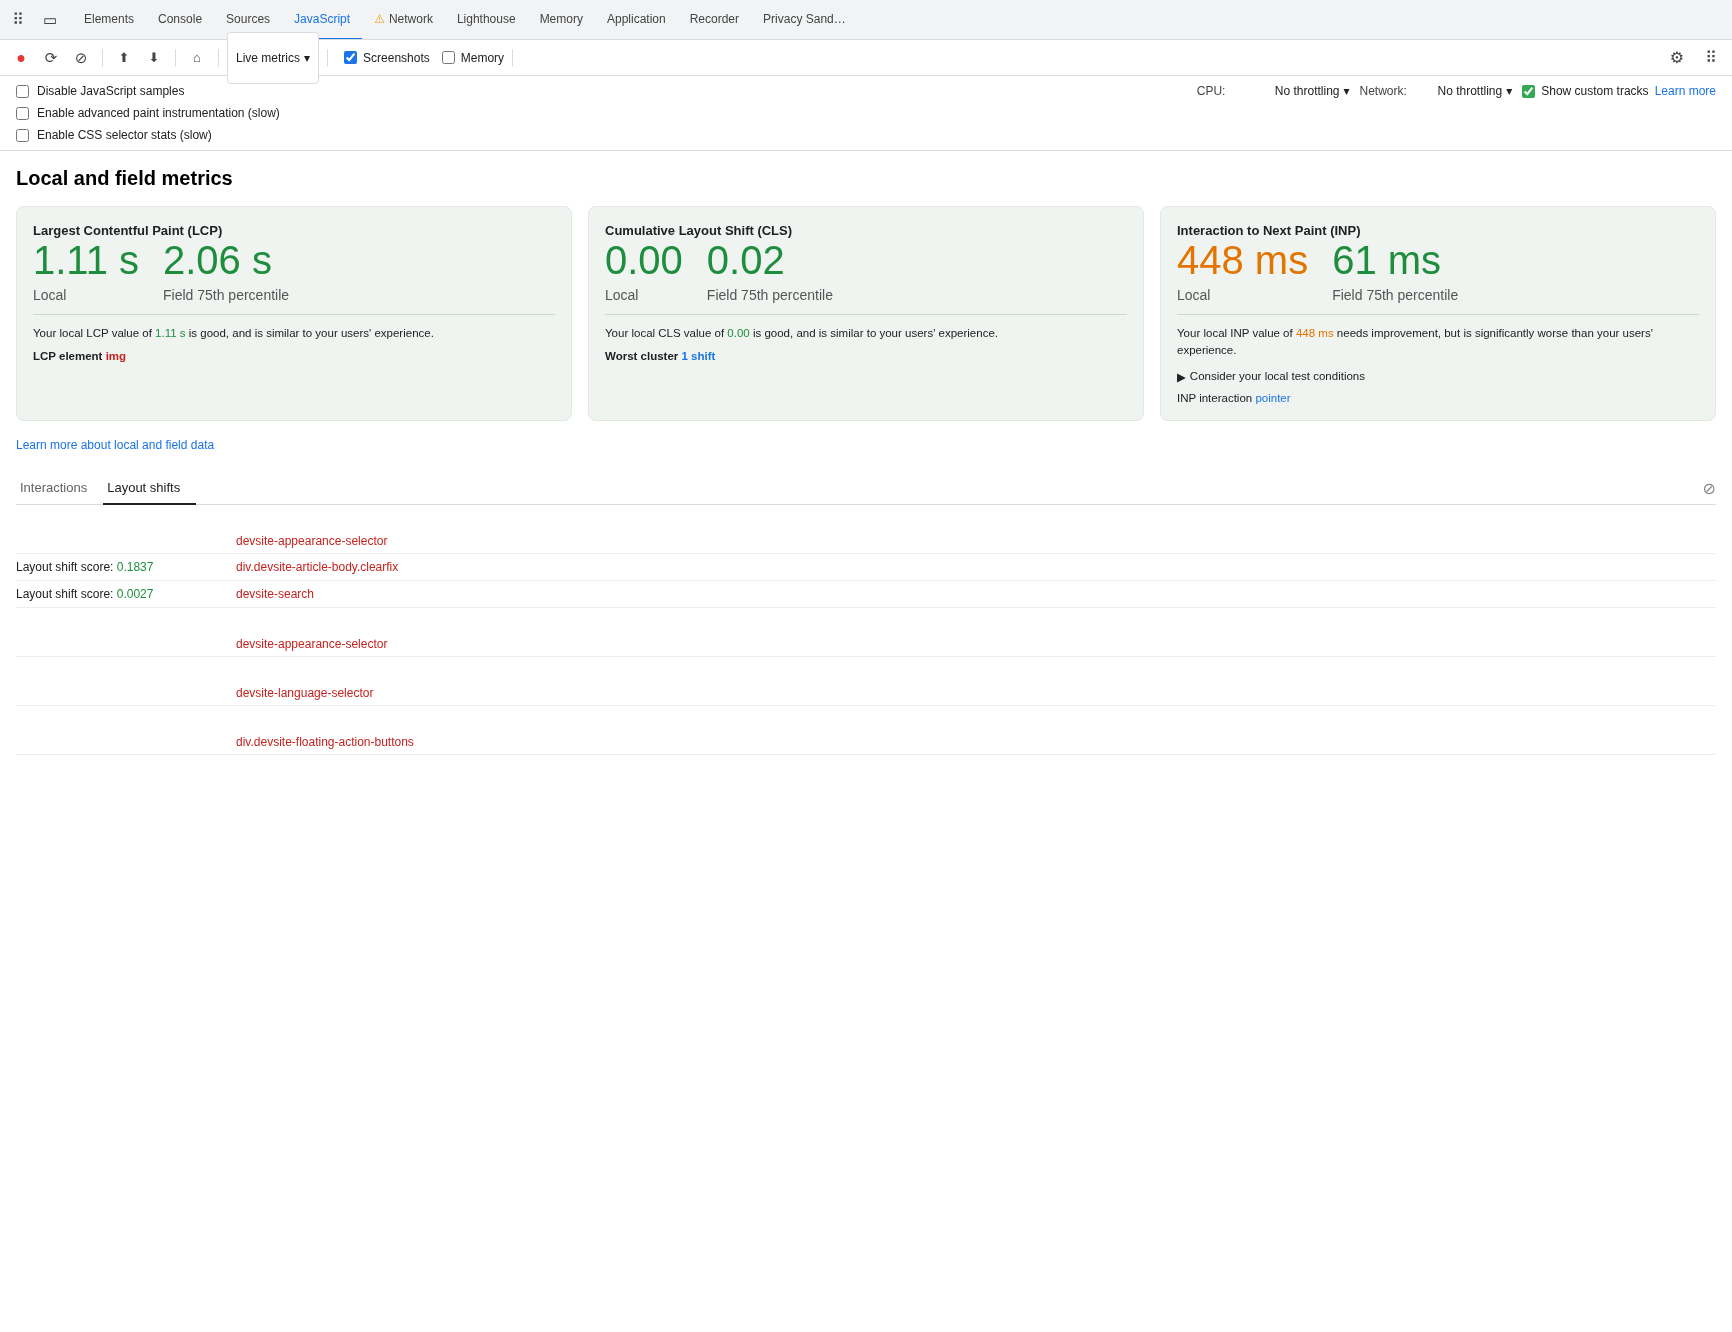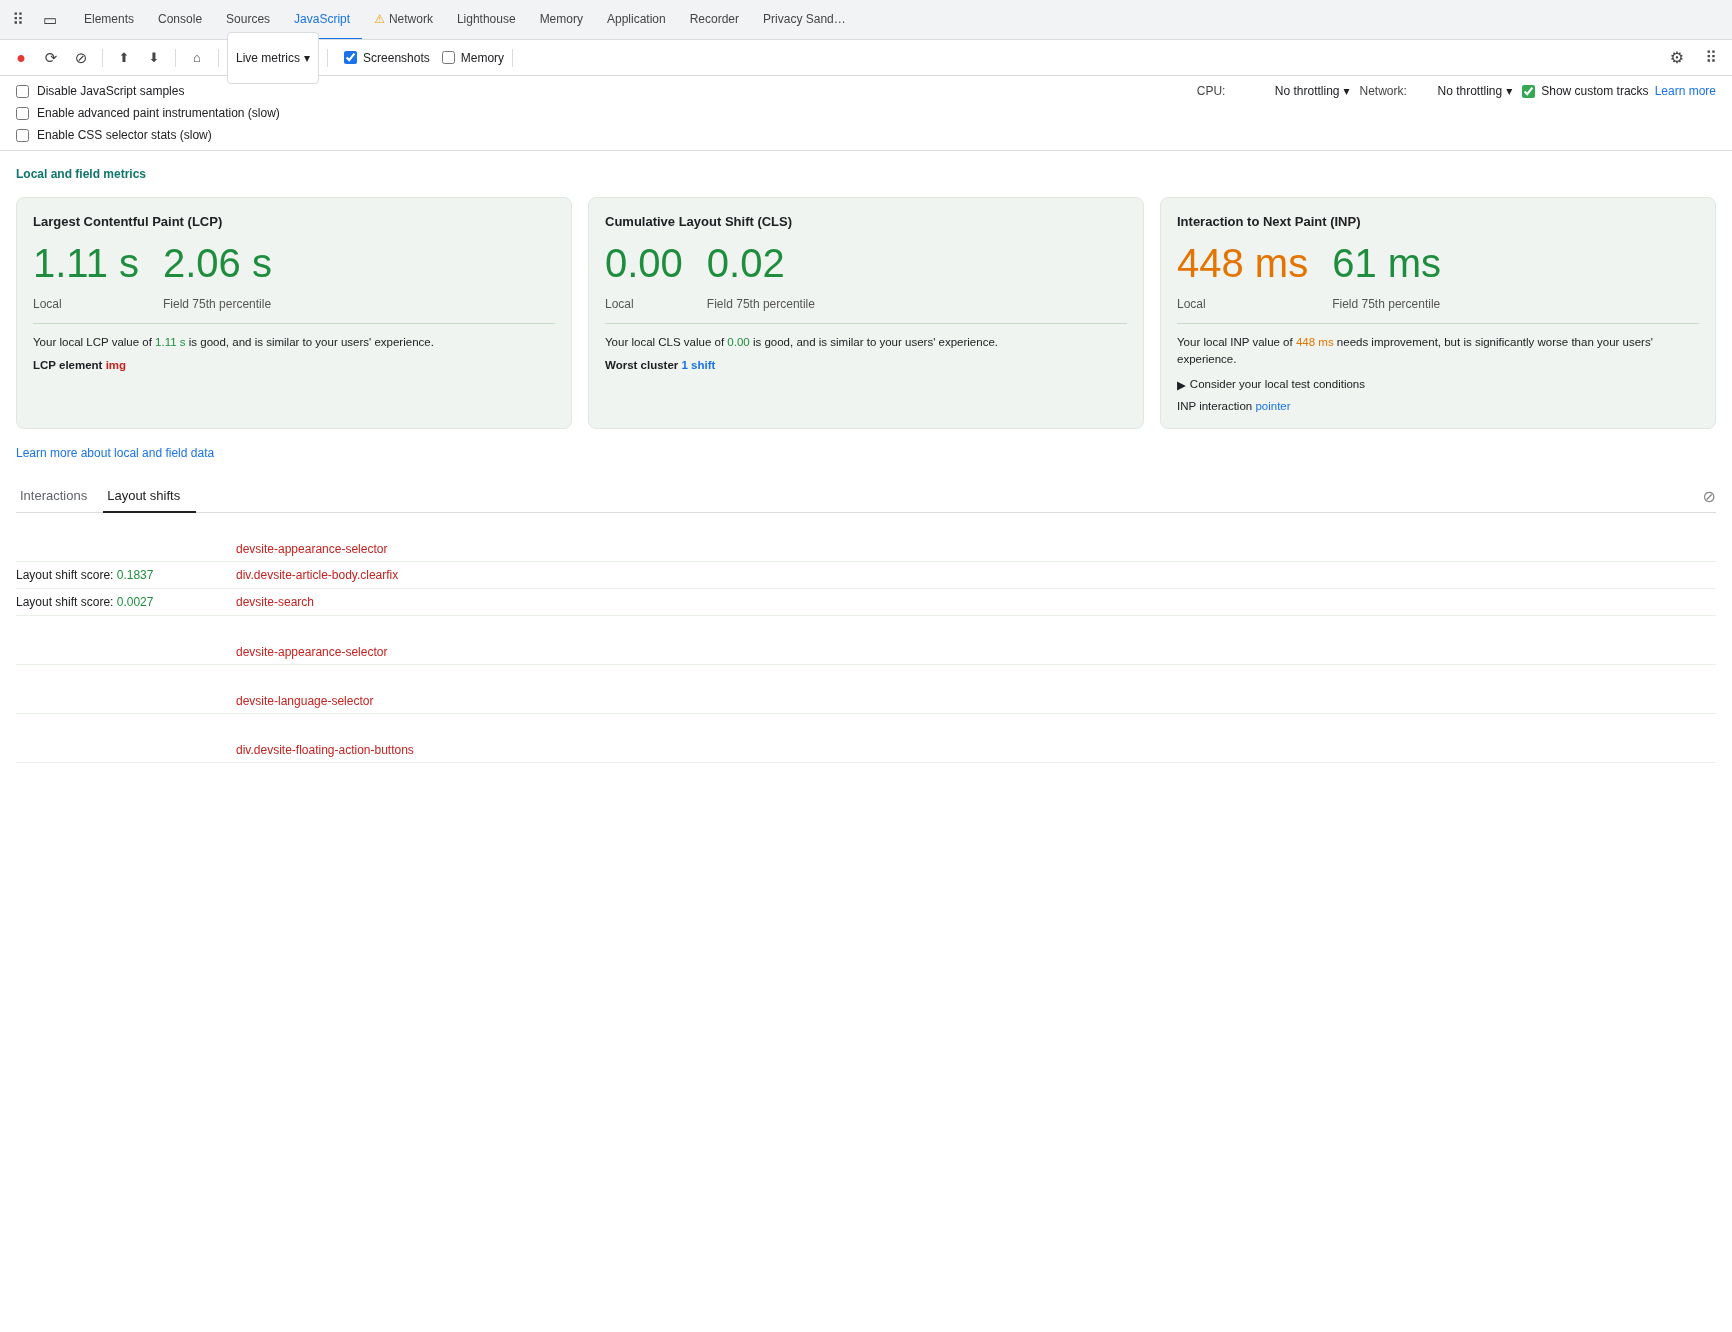--- a/index.html
+++ b/index.html
@@ -123,7 +123,7 @@
 
     
     .main-content { padding: 16px; background: #fff; }
-    .section-title { font-size: 12px; font-weight: 600; color: #0f766e; margin-bottom: 16px; }
+    .section-title { font-size: 20px; font-weight: 600; color: #000000; margin-bottom: 16px; }
 
     
     .metrics-grid {

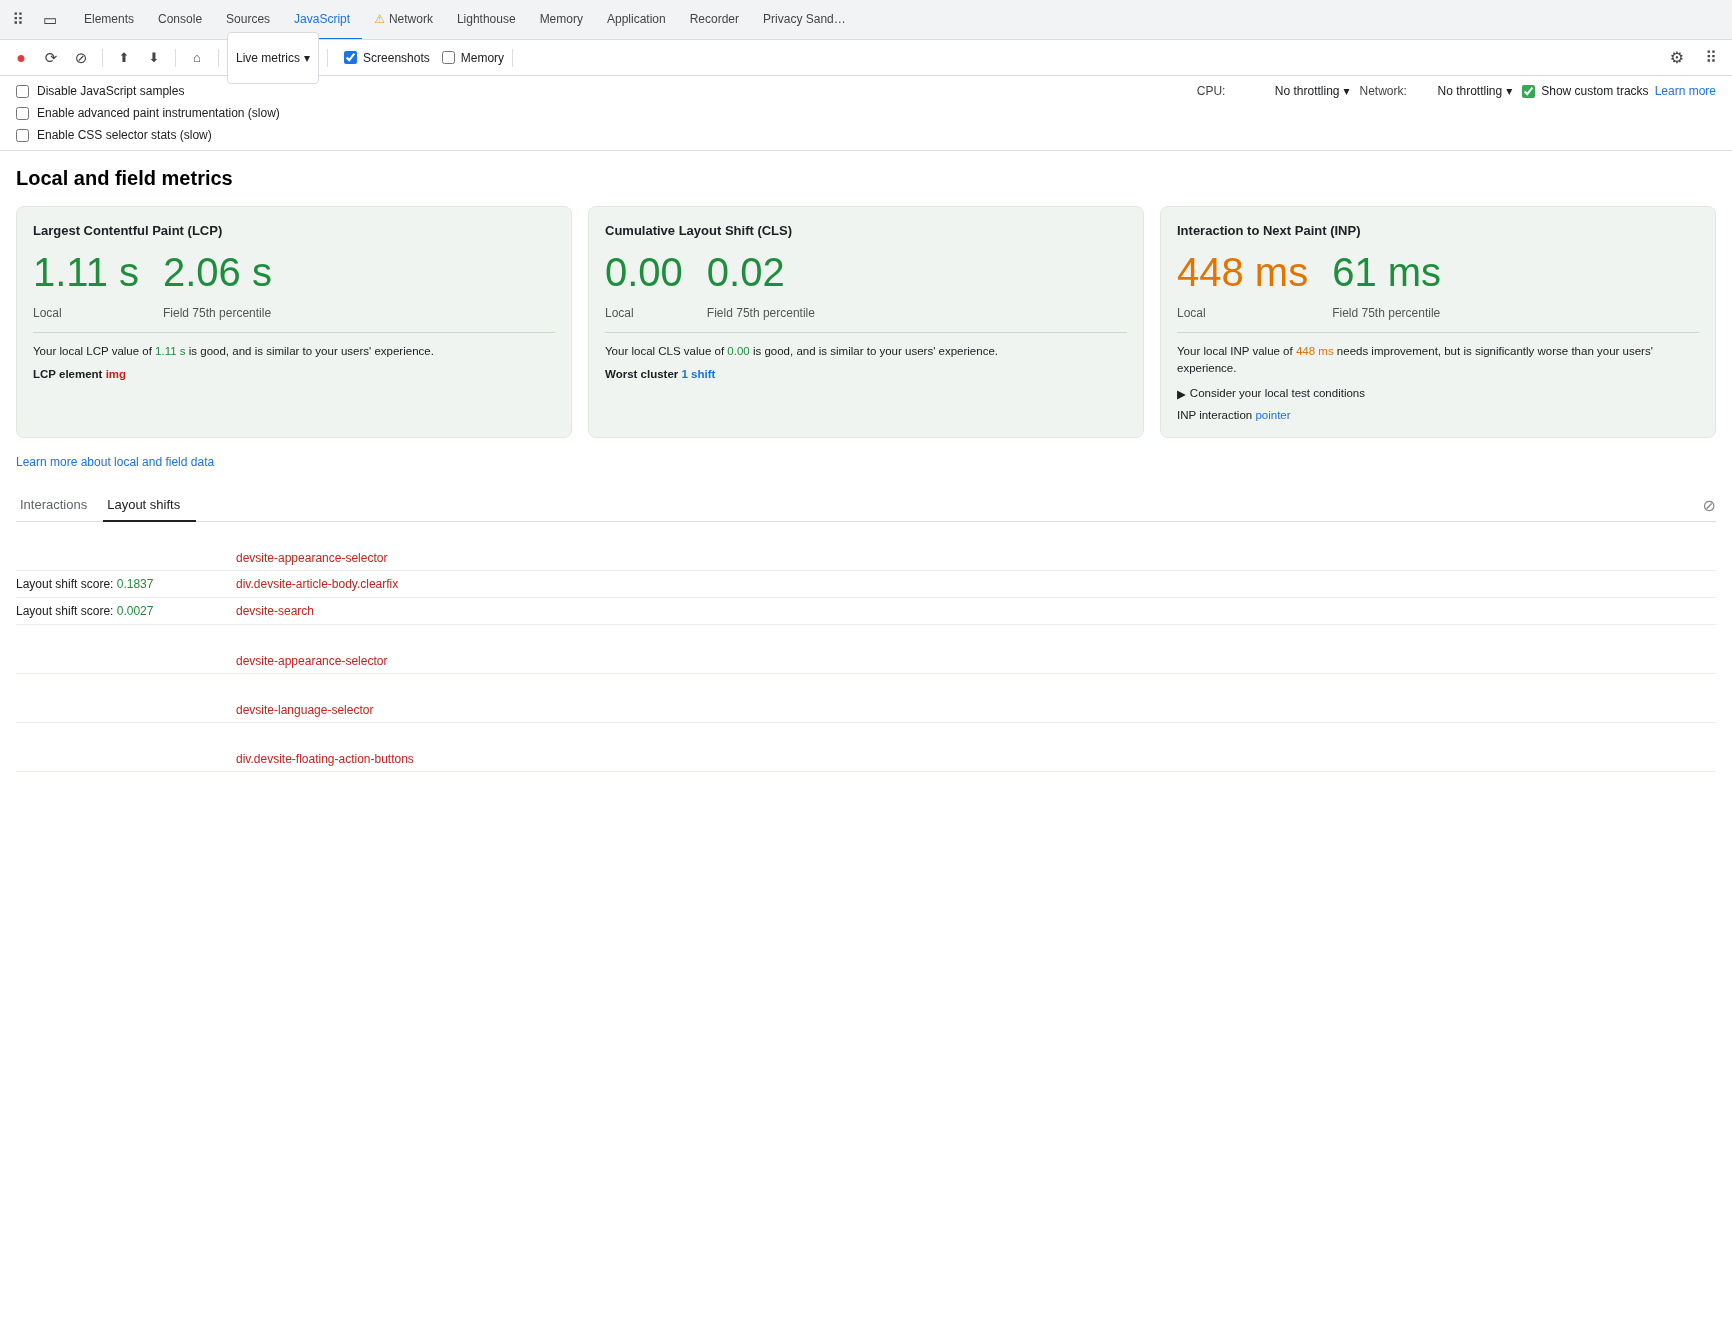--- a/index.html
+++ b/index.html
@@ -138,7 +138,7 @@
       padding: 16px;
       border: 1px solid #e0e8e0;
     }
-    .metric-card-title { font-size: 13px; font-weight: 600; color: #202124; margin-bottom: 12px; }
+    .metric-card-title { font-size: 13px; font-weight: 600; color: #202124; }
     .metric-values { display: flex; gap: 24px; margin-bottom: 8px; }
     .metric-value { display: flex; flex-direction: column; }
     .metric-number { font-size: 40px; font-weight: 400; line-height: 1.1; }

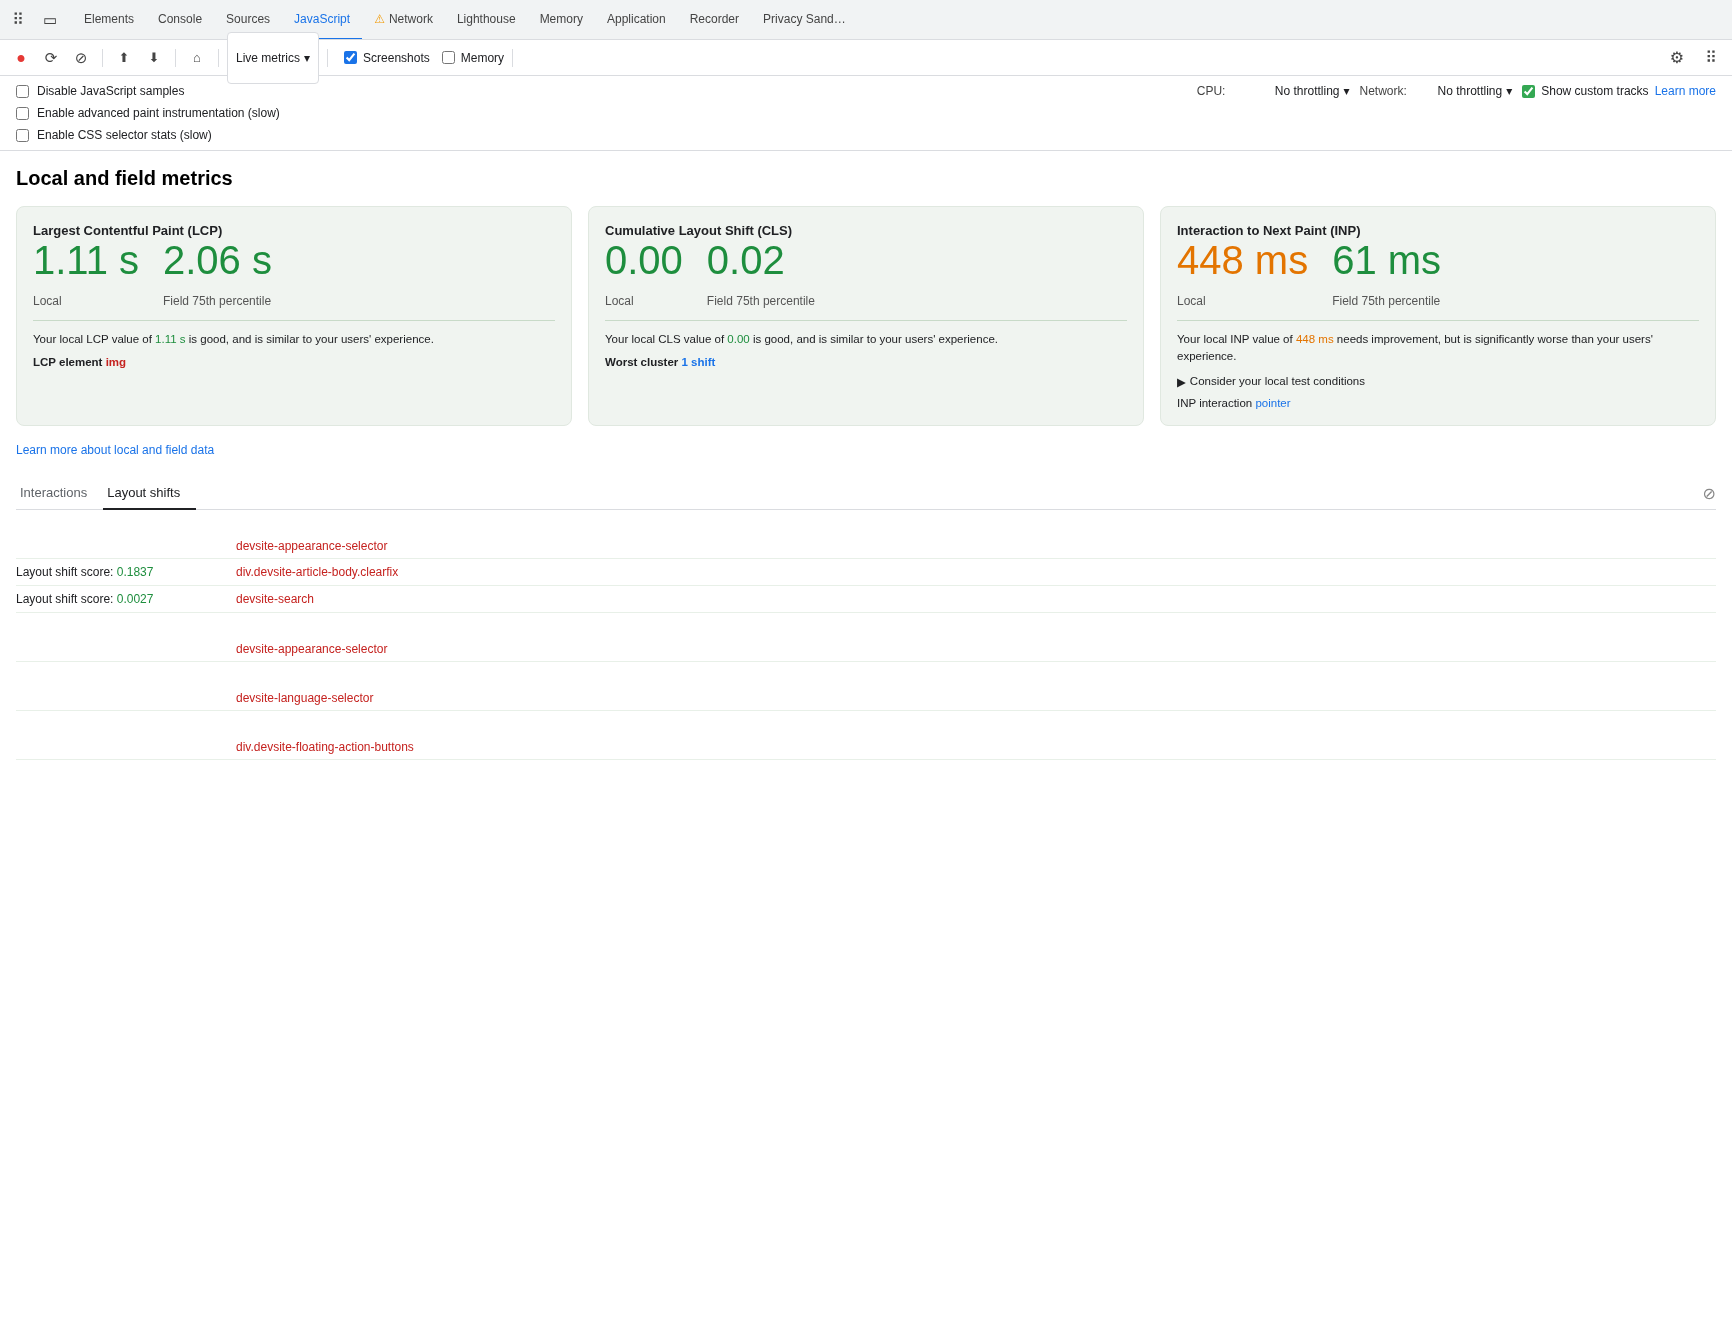--- a/index.html
+++ b/index.html
@@ -144,7 +144,7 @@
     .metric-number { font-size: 40px; font-weight: 400; line-height: 1.1; }
     .metric-number.green { color: #1e8e3e; }
     .metric-number.orange { color: #e37400; }
-    .metric-sub { font-size: 12px; color: #555; margin-top: 12px; line-height: 1.3; }
+    .metric-sub { font-size: 14px; color: #555; margin-top: 4px; line-height: 1.3; }
     .metric-divider { border: none; border-top: 1px solid #c8dac8; margin: 10px 0; }
     .metric-desc { font-size: 11.5px; color: #202124; line-height: 1.5; }
     .metric-desc .green-val { color: #1e8e3e; }

